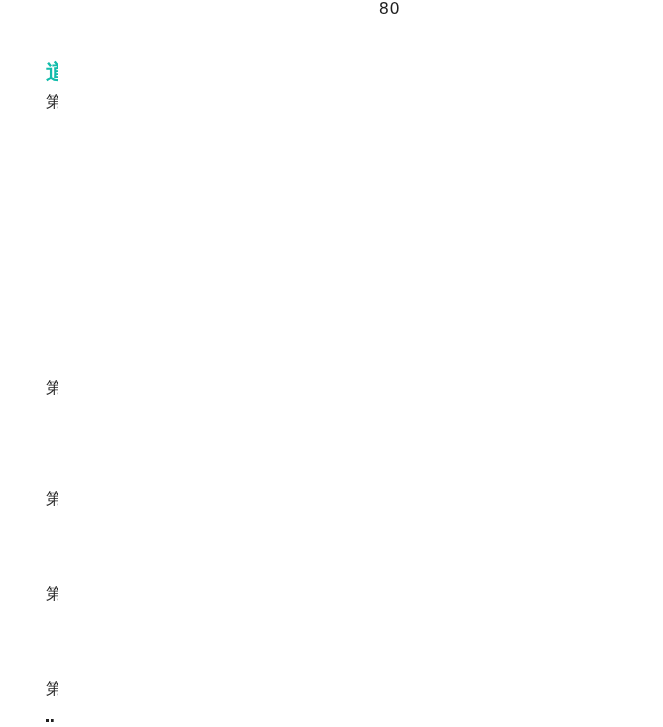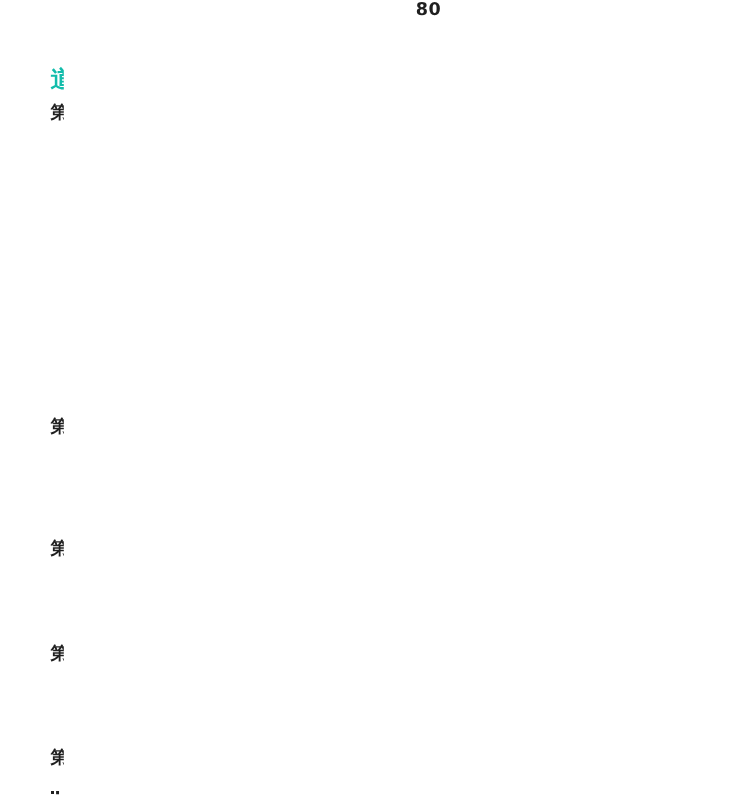--- a/index.html
+++ b/index.html
@@ -63,7 +63,7 @@
   .row.chapter {
     height: 26px;
     font-size: 16px;
-    font-weight: 700;
+    font-weight: 400;
     color: var(--c-chapter, #1f1f1f);
     letter-spacing: 0.5px;
     text-align: center;

